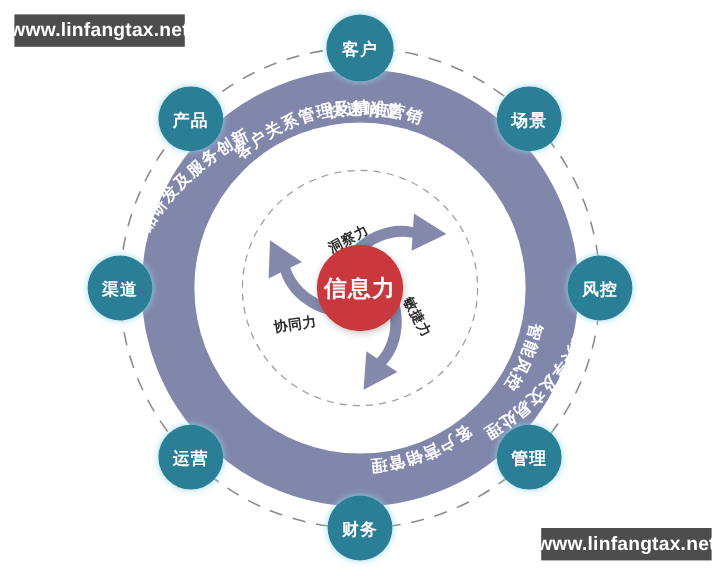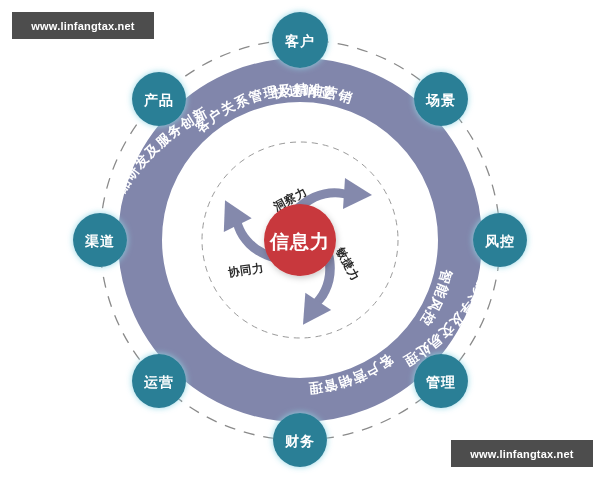--- a/index.html
+++ b/index.html
@@ -35,7 +35,7 @@
     color: #ffffff;
     font-family: "Liberation Sans", "DejaVu Sans", sans-serif;
     font-weight: bold;
-    font-size: 11px;
+    font-size: 16px;
     letter-spacing: 0.2px;
     display: flex;
     align-items: center;

